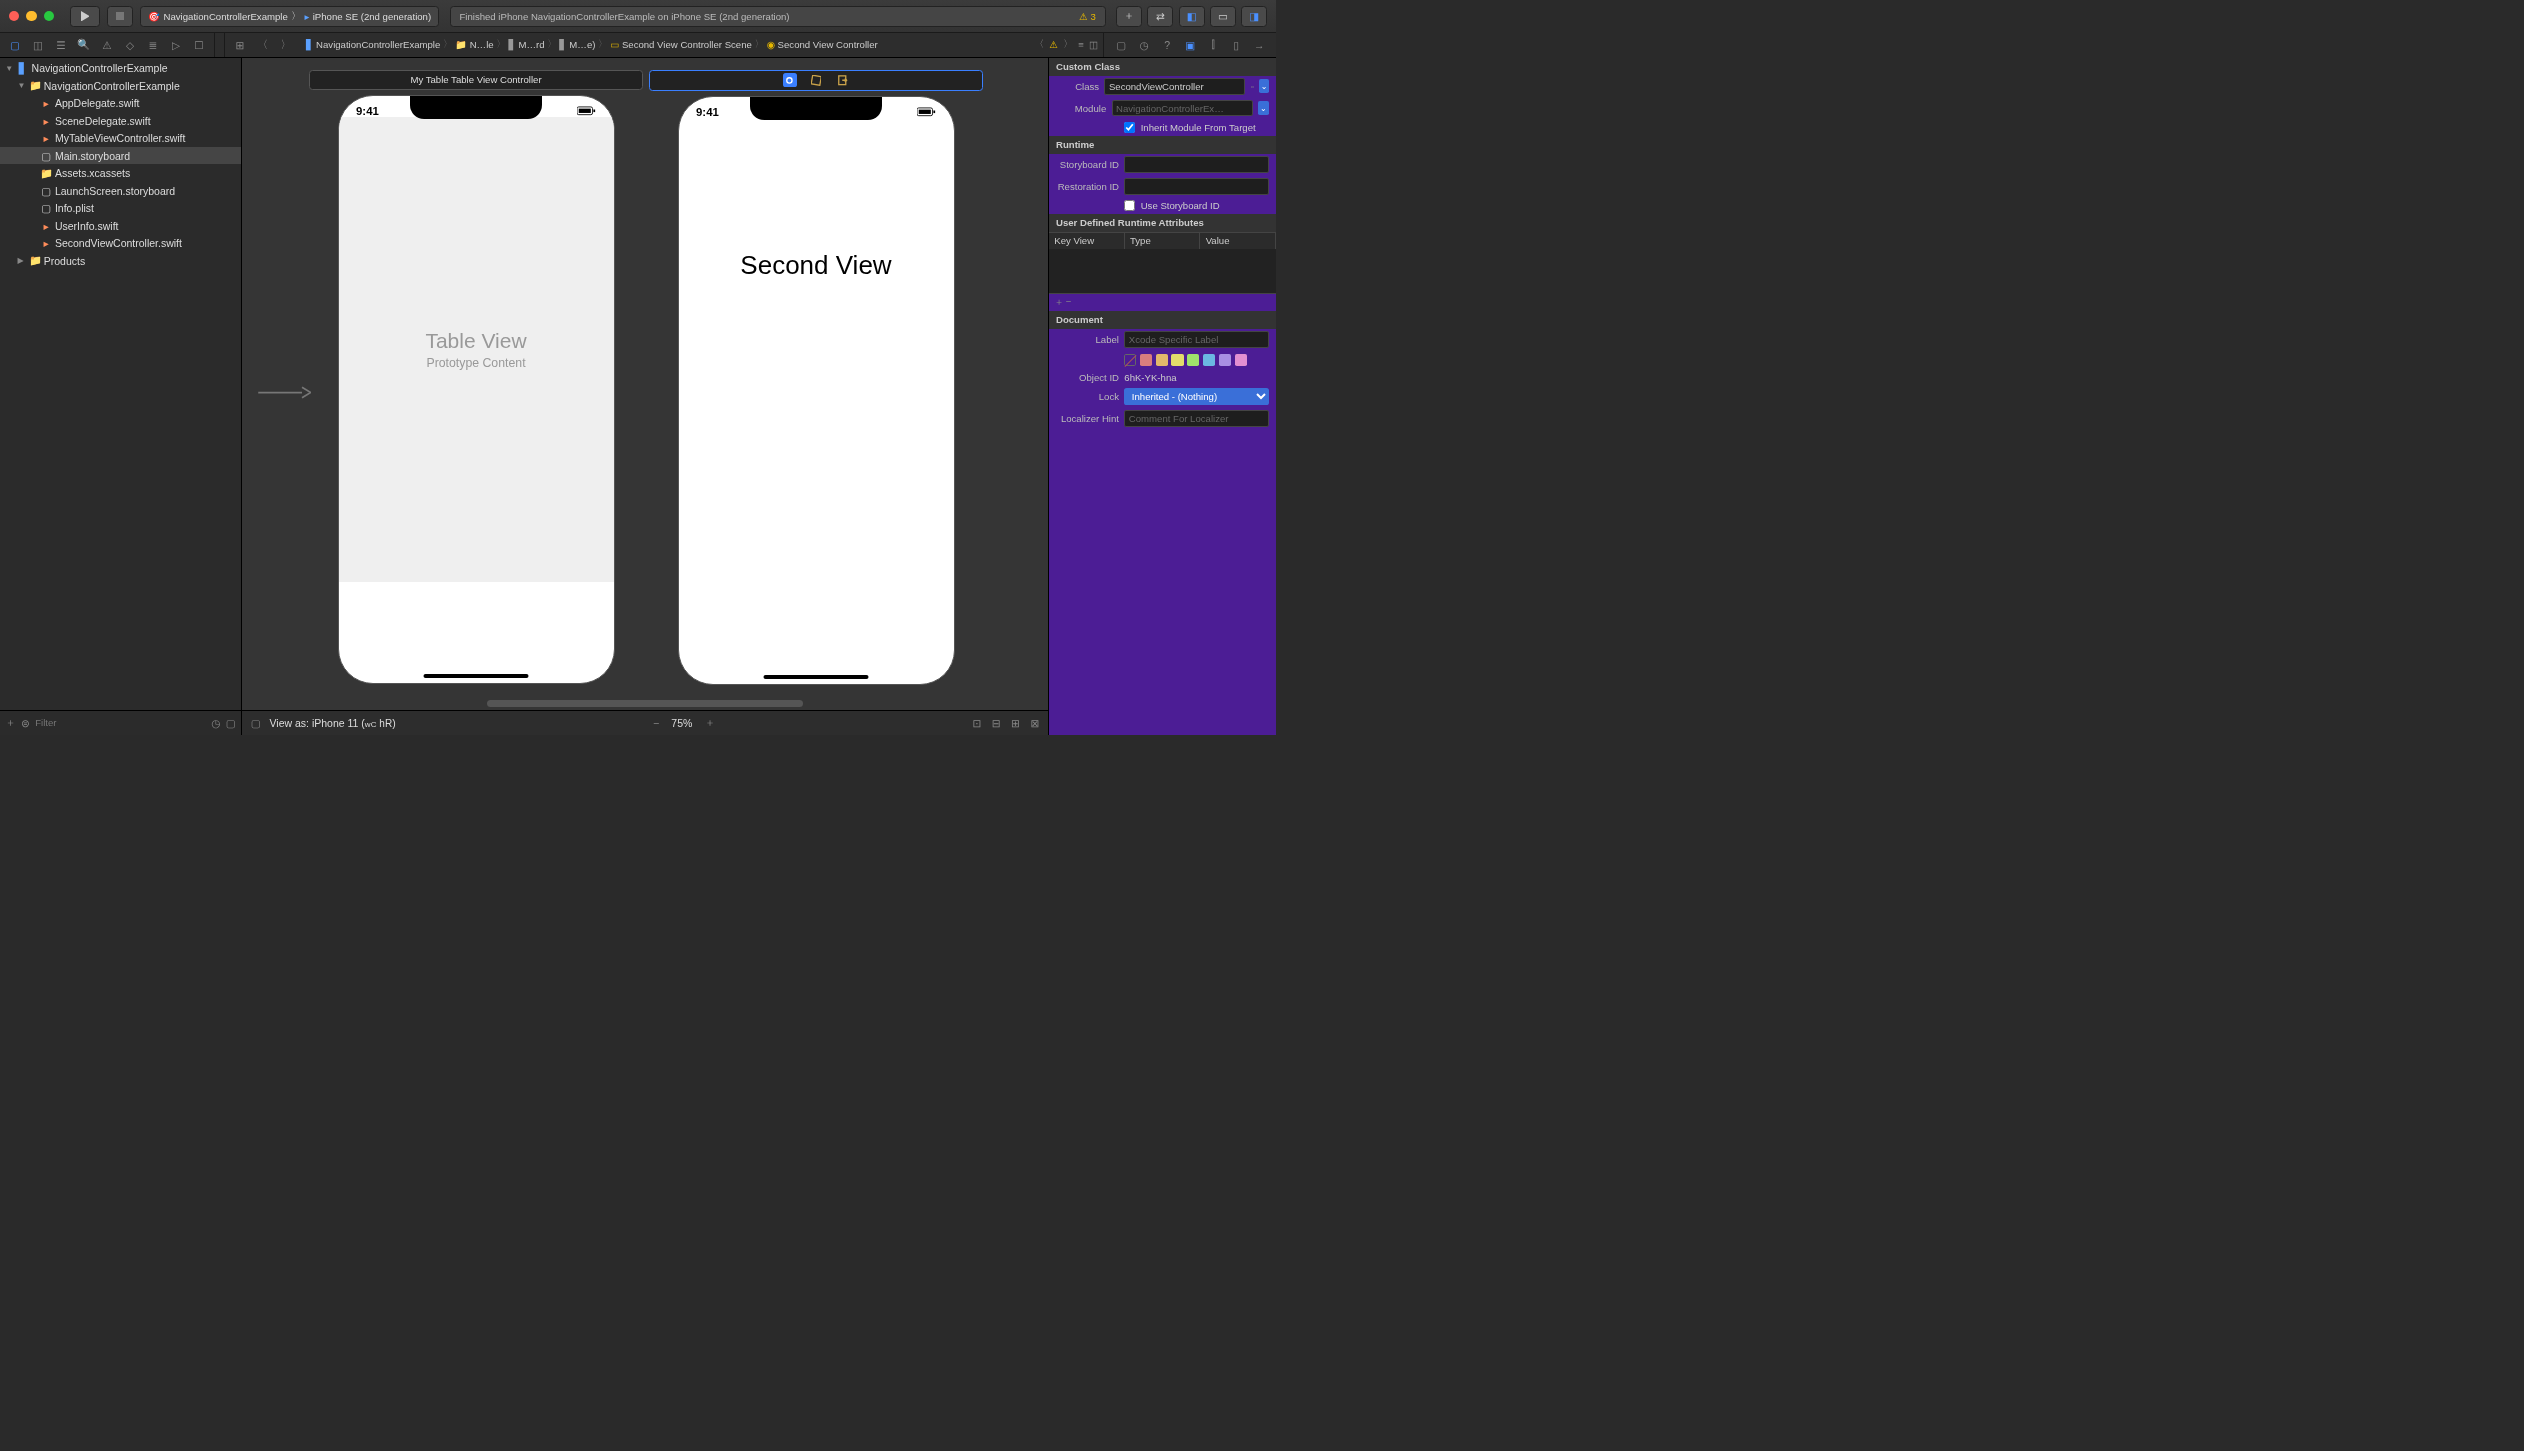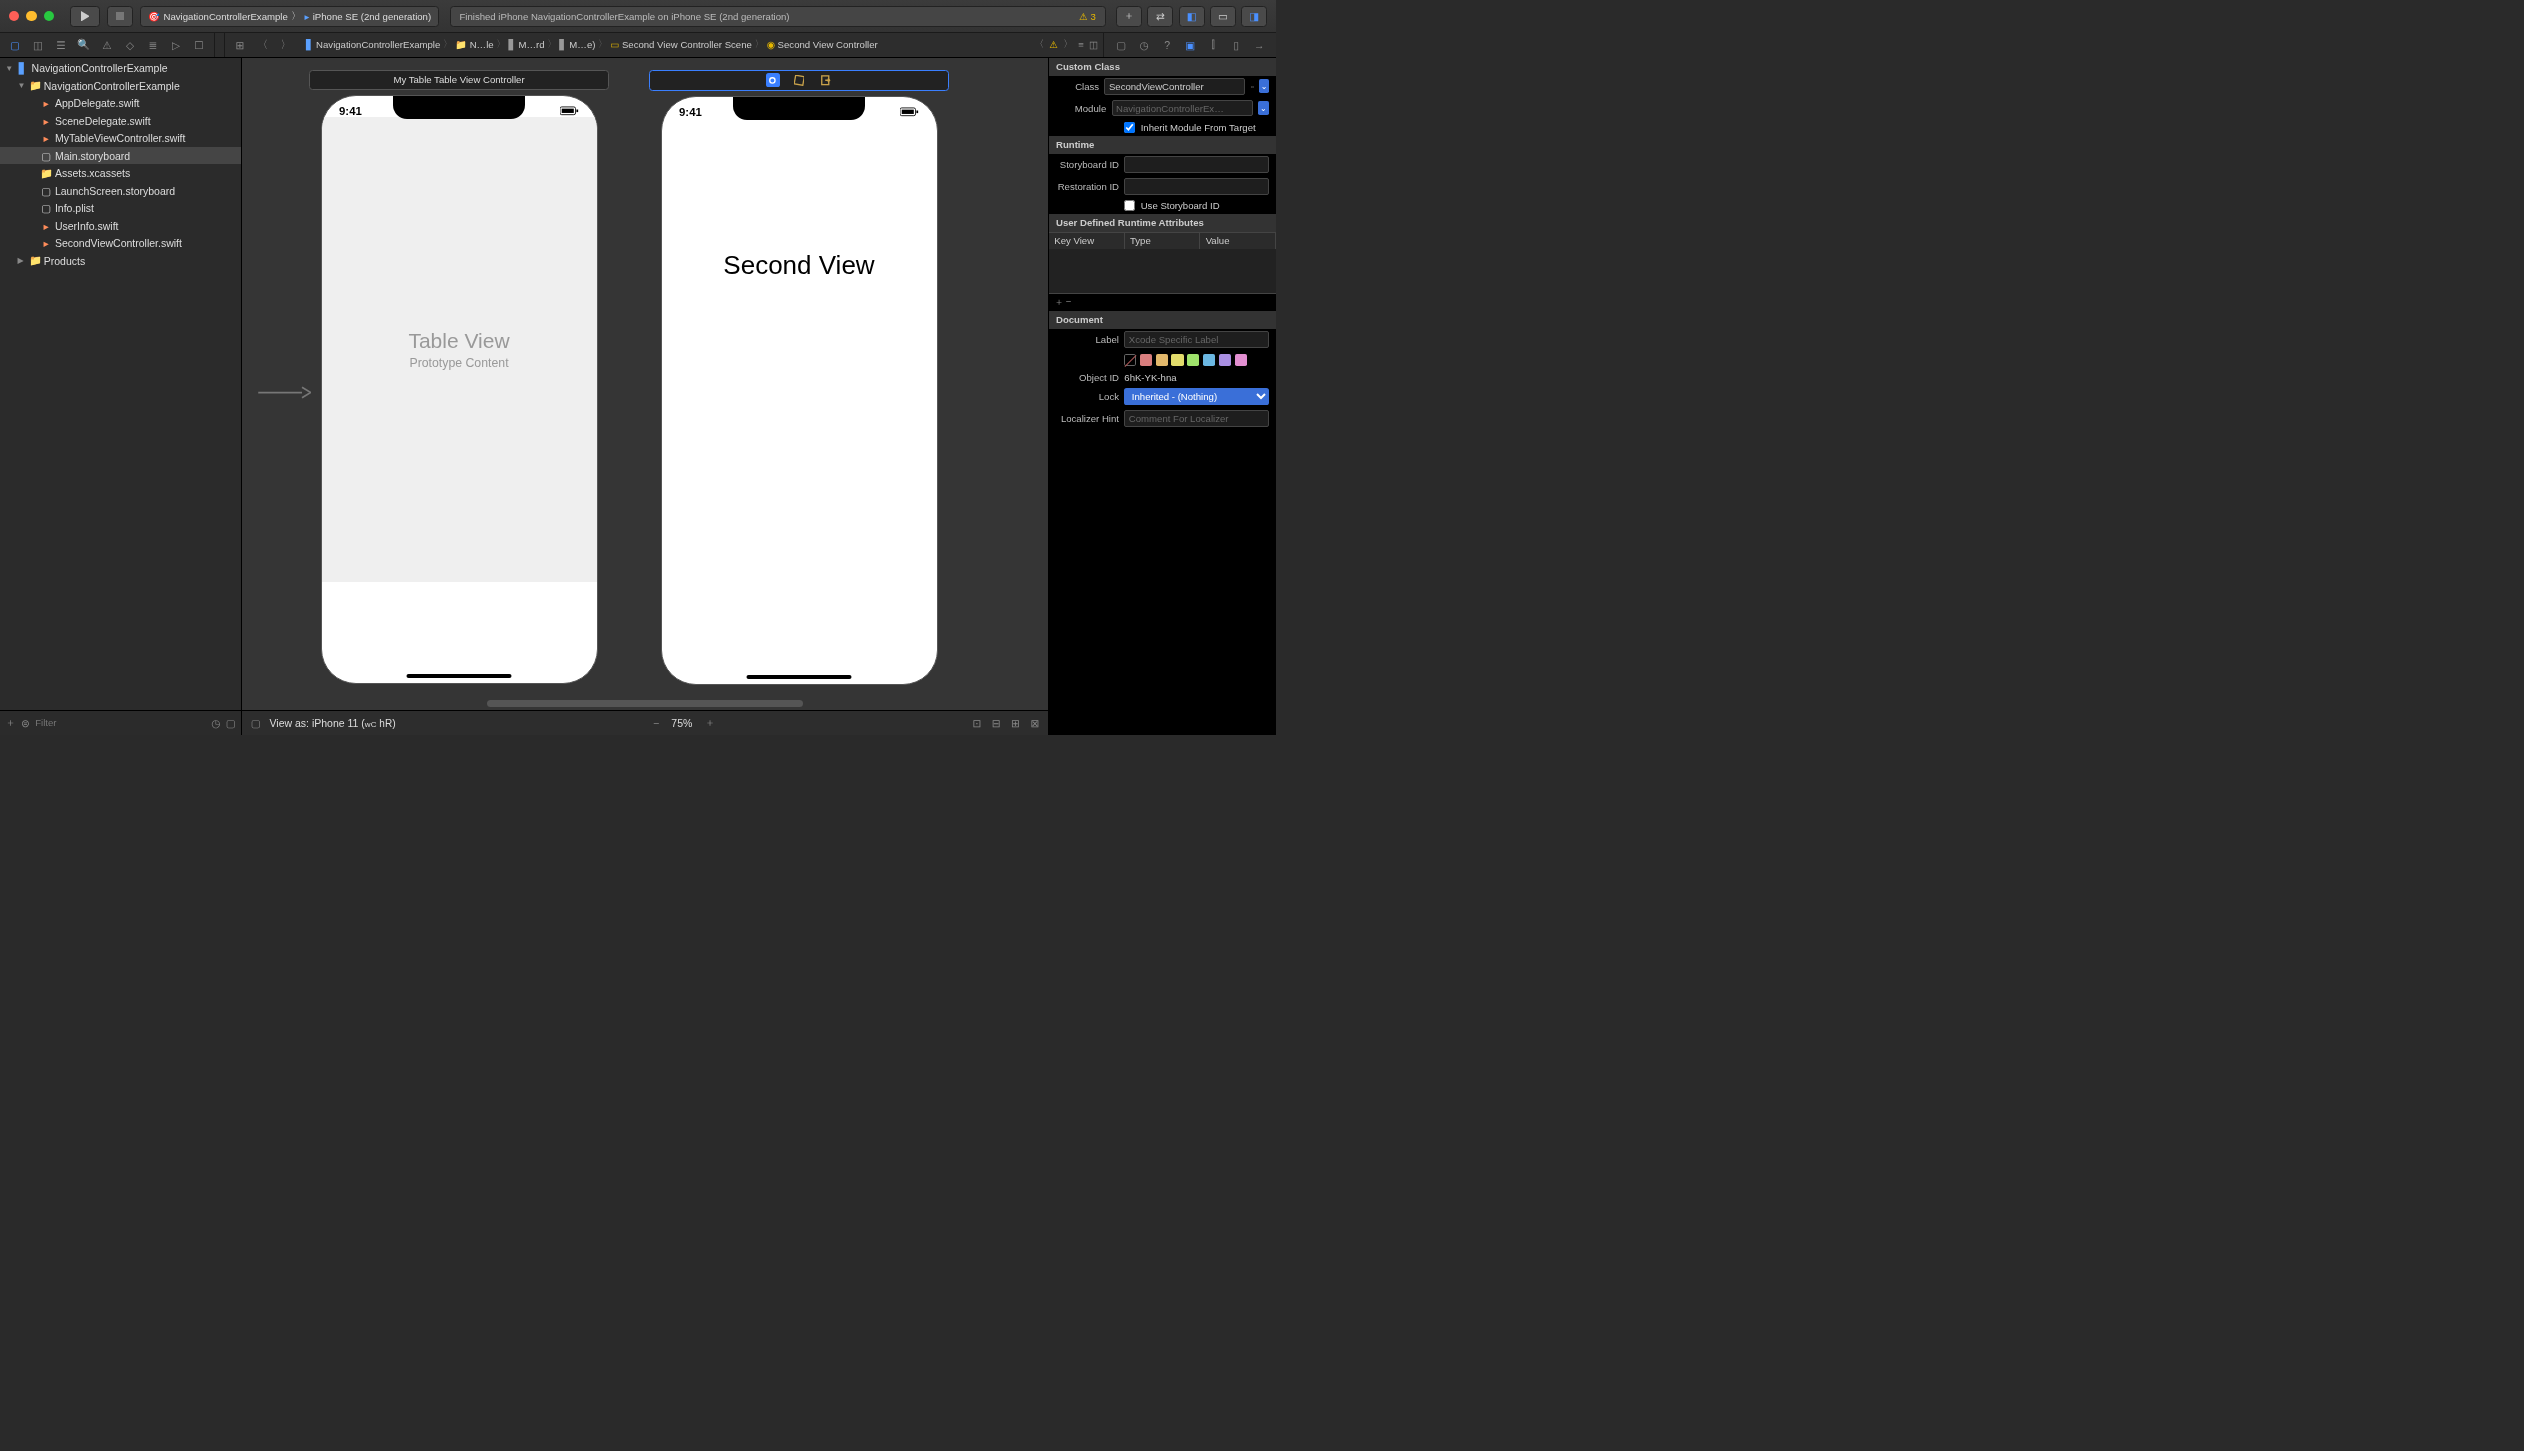--- a/index.html
+++ b/index.html
@@ -66,7 +66,7 @@
 .canvas-bottom .right-tools{display:flex;gap:10.5px;color:#888;}
 
 
-.inspector{width:228px;background:#000000;border-left:0.9px solid #000;overflow:auto;font-size:9.6px;}
+.inspector{width:228px;background:#4c1d95;border-left:0.9px solid #000;overflow:auto;font-size:9.6px;}
 .insp-sec-h{background:#333;padding:3.5px 7px;color:#ccc;font-weight:600;font-size:9.6px;}
 .insp-row{display:flex;align-items:center;padding:2.6px 7px;gap:5.3px;}
 .insp-row label{width:63px;text-align:right;color:#bbb;}

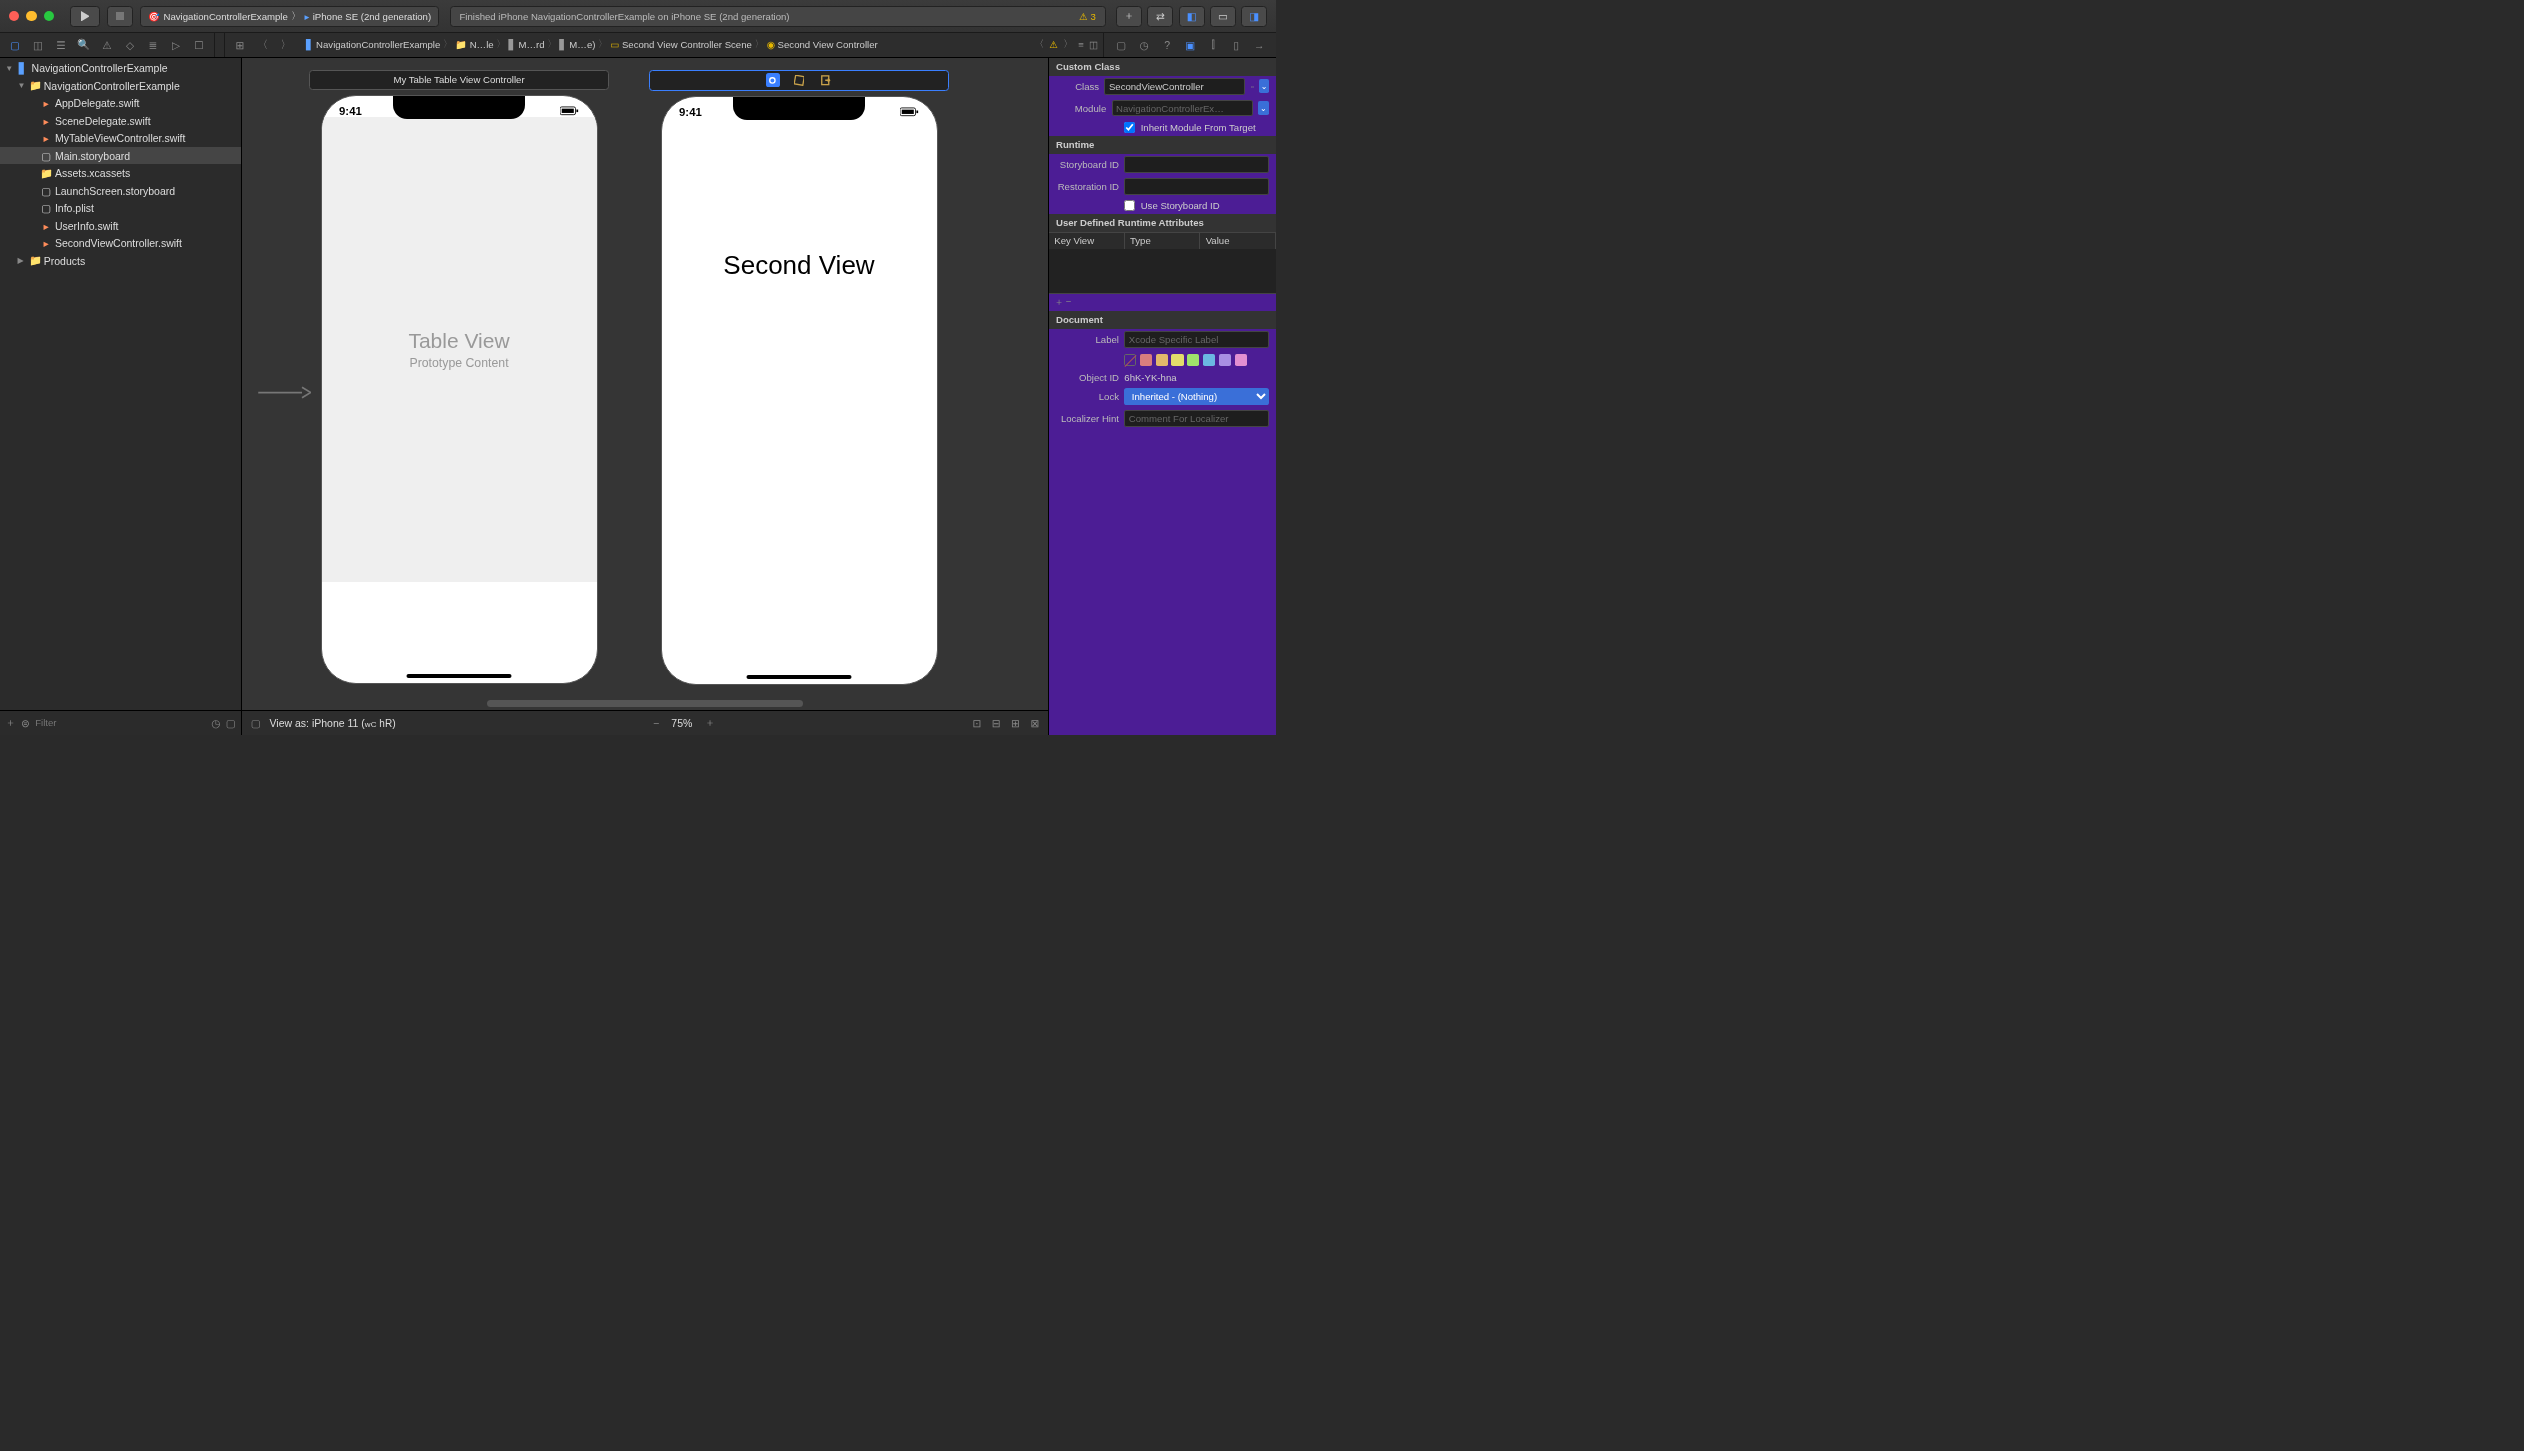--- a/index.html
+++ b/index.html
@@ -43,7 +43,7 @@
 .canvas-wrap{flex:1; display:flex; flex-direction:column; background:#353535;}
 .canvas{flex:1; position:relative; overflow:hidden;}
 .scene{position:absolute; display:flex; flex-direction:column; align-items:center;}
-.scene-title{background:#222; color:#ddd; font-size:9.6px; padding:3.5px 0; width:300px; text-align:center; border:0.9px solid #555; border-radius:3.5px; margin-bottom:5.3px;}
+.scene-title{background:#222; color:#ddd; font-size:9.6px; padding:3.5px 0; width:334px; text-align:center; border:0.9px solid #555; border-radius:3.5px; margin-bottom:5.3px;}
 .scene-title.sel{border:1.8px solid #3a7fff; padding:2.6px 0;}
 .iconbar{display:flex;gap:12.3px;align-items:center;justify-content:center;width:100%;}
 .iconbar .ib{width:14px;height:14px;display:flex;align-items:center;justify-content:center;color:#c9a24a;font-size:10.5px;}

